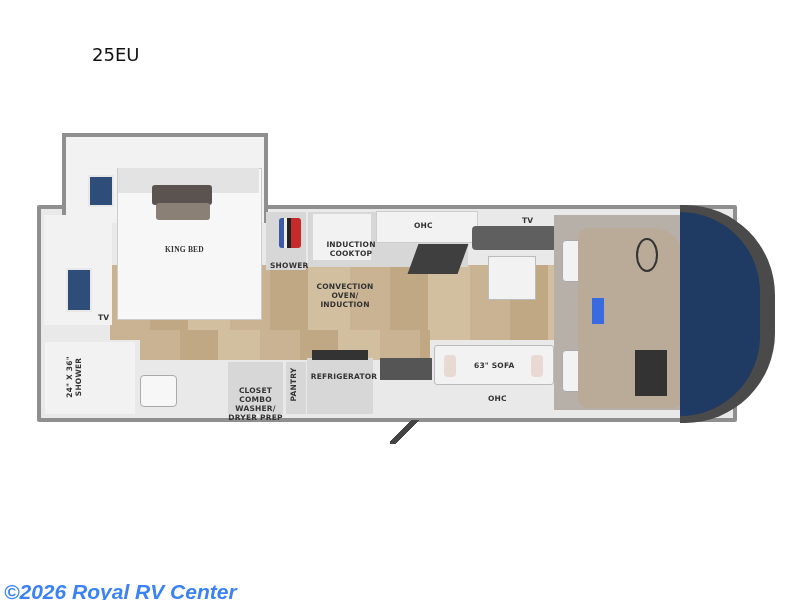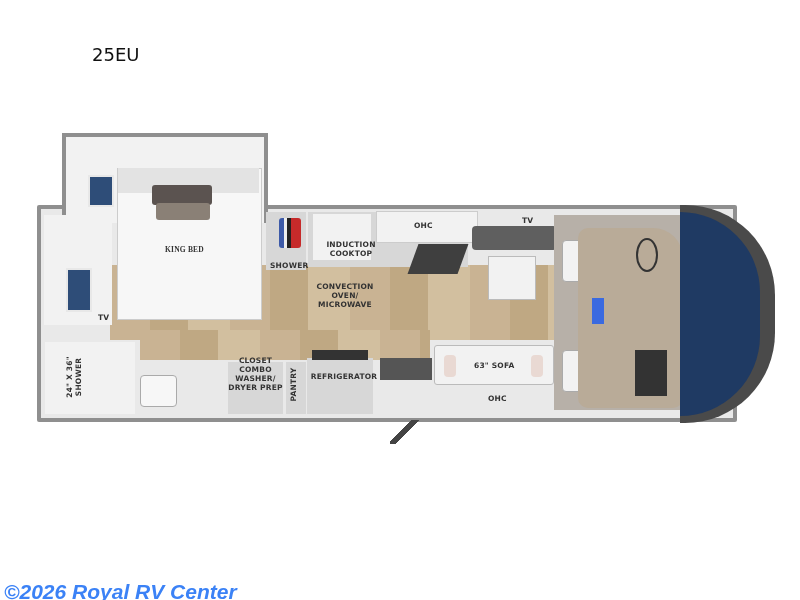--- a/index.html
+++ b/index.html
@@ -53,7 +53,7 @@
   <div class="abs white" style="left:376px;top:211px;width:100px;height:30px;border:1px solid #ccc;"></div>
   <div class="lbl" style="left:414px;top:221px;">OHC</div>
   <div class="abs" style="left:413px;top:244px;width:50px;height:30px;background:#3f3f3f;transform:skewX(-20deg);"></div>
-  <div class="lbl" style="left:316px;top:282px;width:58px;">CONVECTION OVEN/ MICROWAVE</div>
+  <div class="lbl" style="left:316px;top:282px;width:58px;">CONVECTION OVEN/ INDUCTION</div>
 
   <div class="abs" style="left:472px;top:226px;width:85px;height:24px;background:#5f5f5f;border-radius:4px;"></div>
   <div class="abs white" style="left:488px;top:256px;width:46px;height:42px;border:1px solid #bbb;"></div>

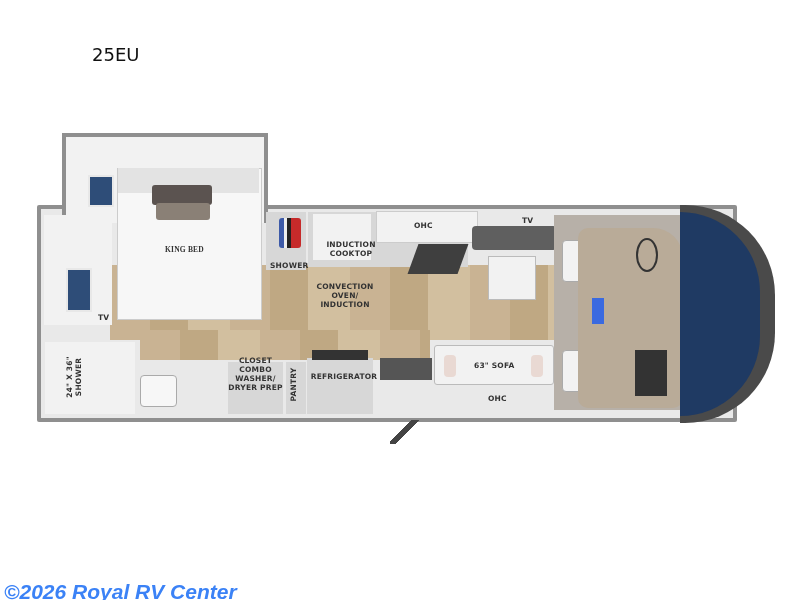--- a/index.html
+++ b/index.html
@@ -80,7 +80,7 @@
   <div class="abs" style="left:140px;top:375px;width:35px;height:30px;background:#f7f7f7;border:1px solid #aaa;border-radius:4px;"></div>
 
   <div class="abs grey" style="left:228px;top:362px;width:55px;height:52px;"></div>
-  <div class="lbl" style="left:228px;top:356px;width:55px;">CLOSET COMBO WASHER/ DRYER PREP</div>
+  <div class="lbl" style="left:228px;top:386px;width:55px;">CLOSET COMBO WASHER/ DRYER PREP</div>
   <div class="abs grey" style="left:286px;top:362px;width:20px;height:52px;"></div>
   <div class="lbl" style="left:276px;top:380px;transform:rotate(-90deg);">PANTRY</div>
   <div class="abs grey" style="left:307px;top:358px;width:66px;height:56px;"></div>

